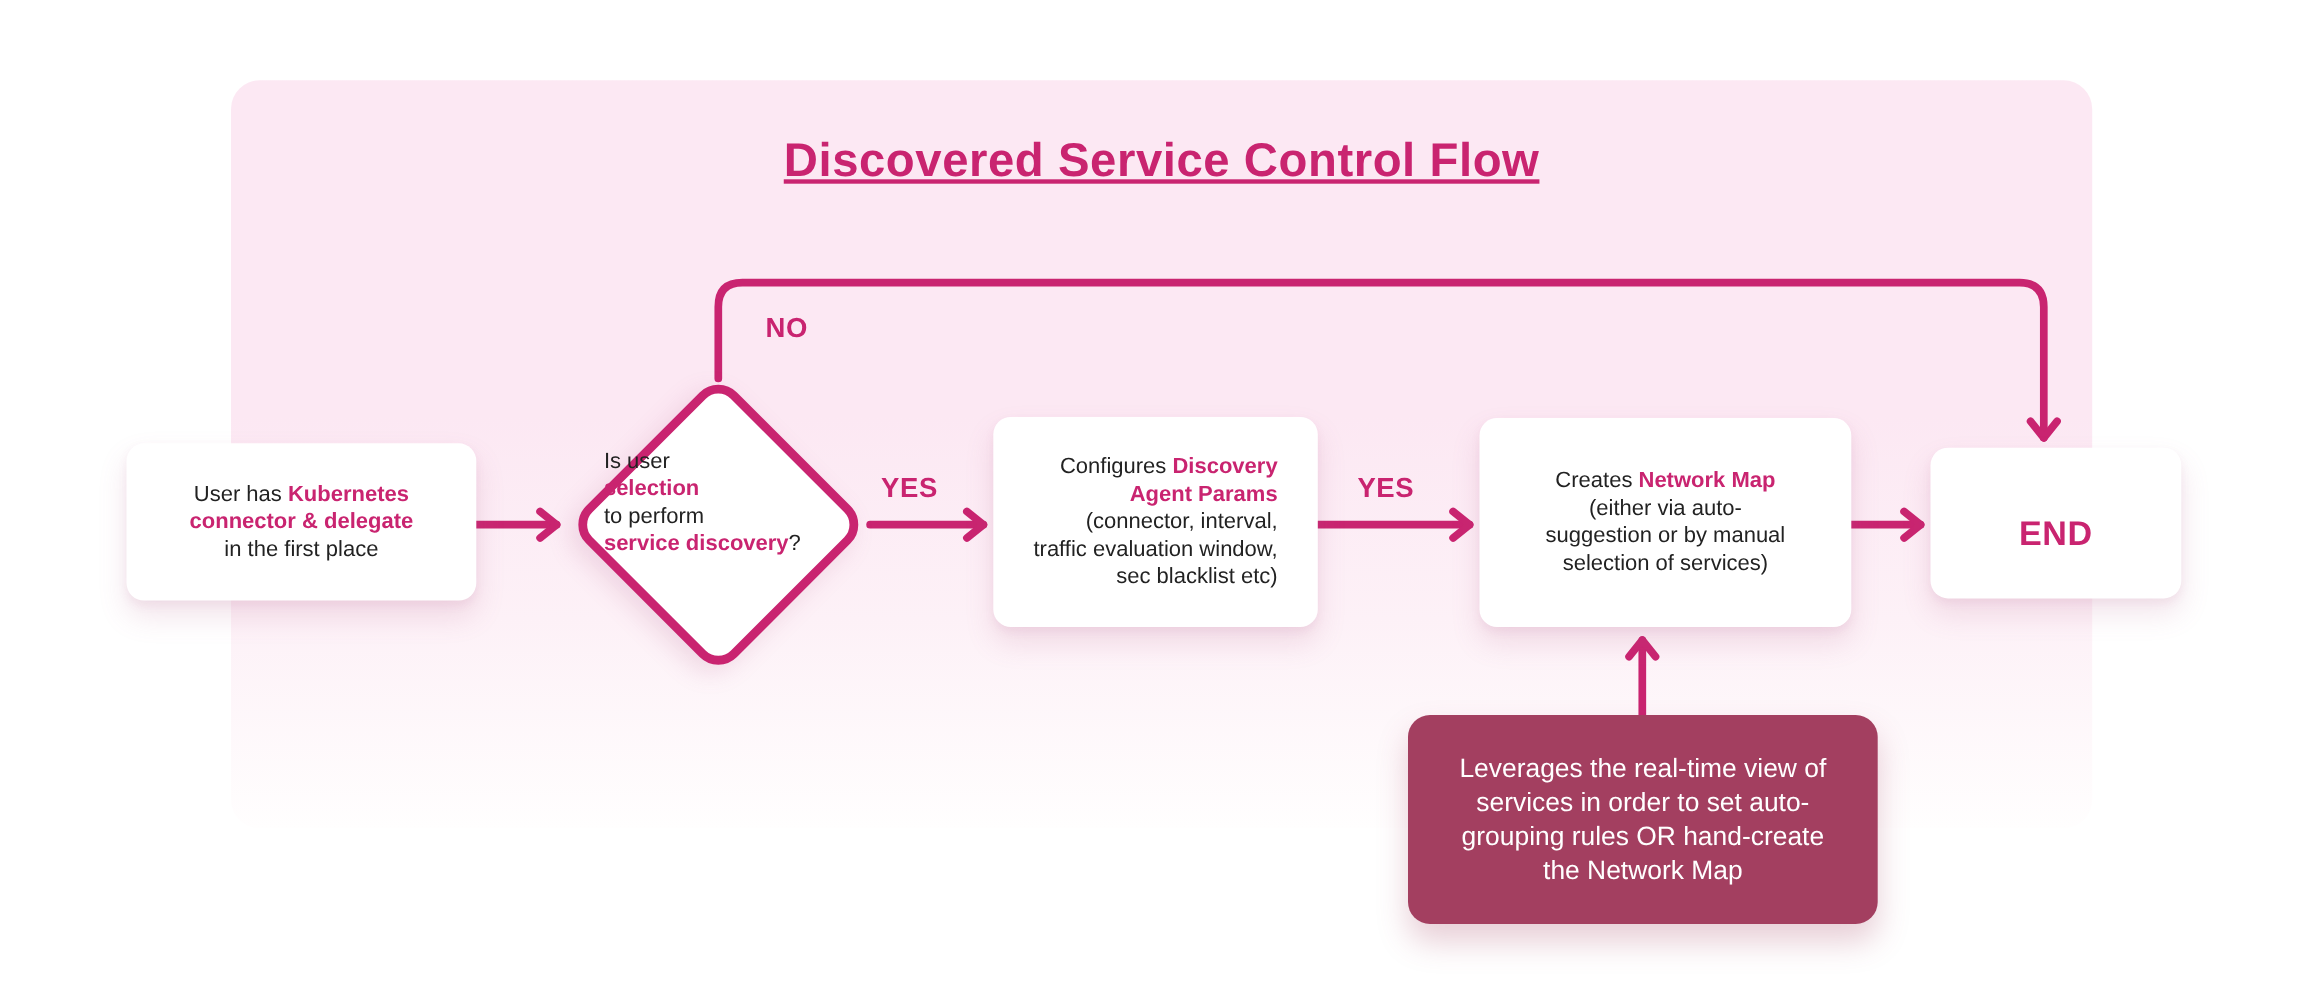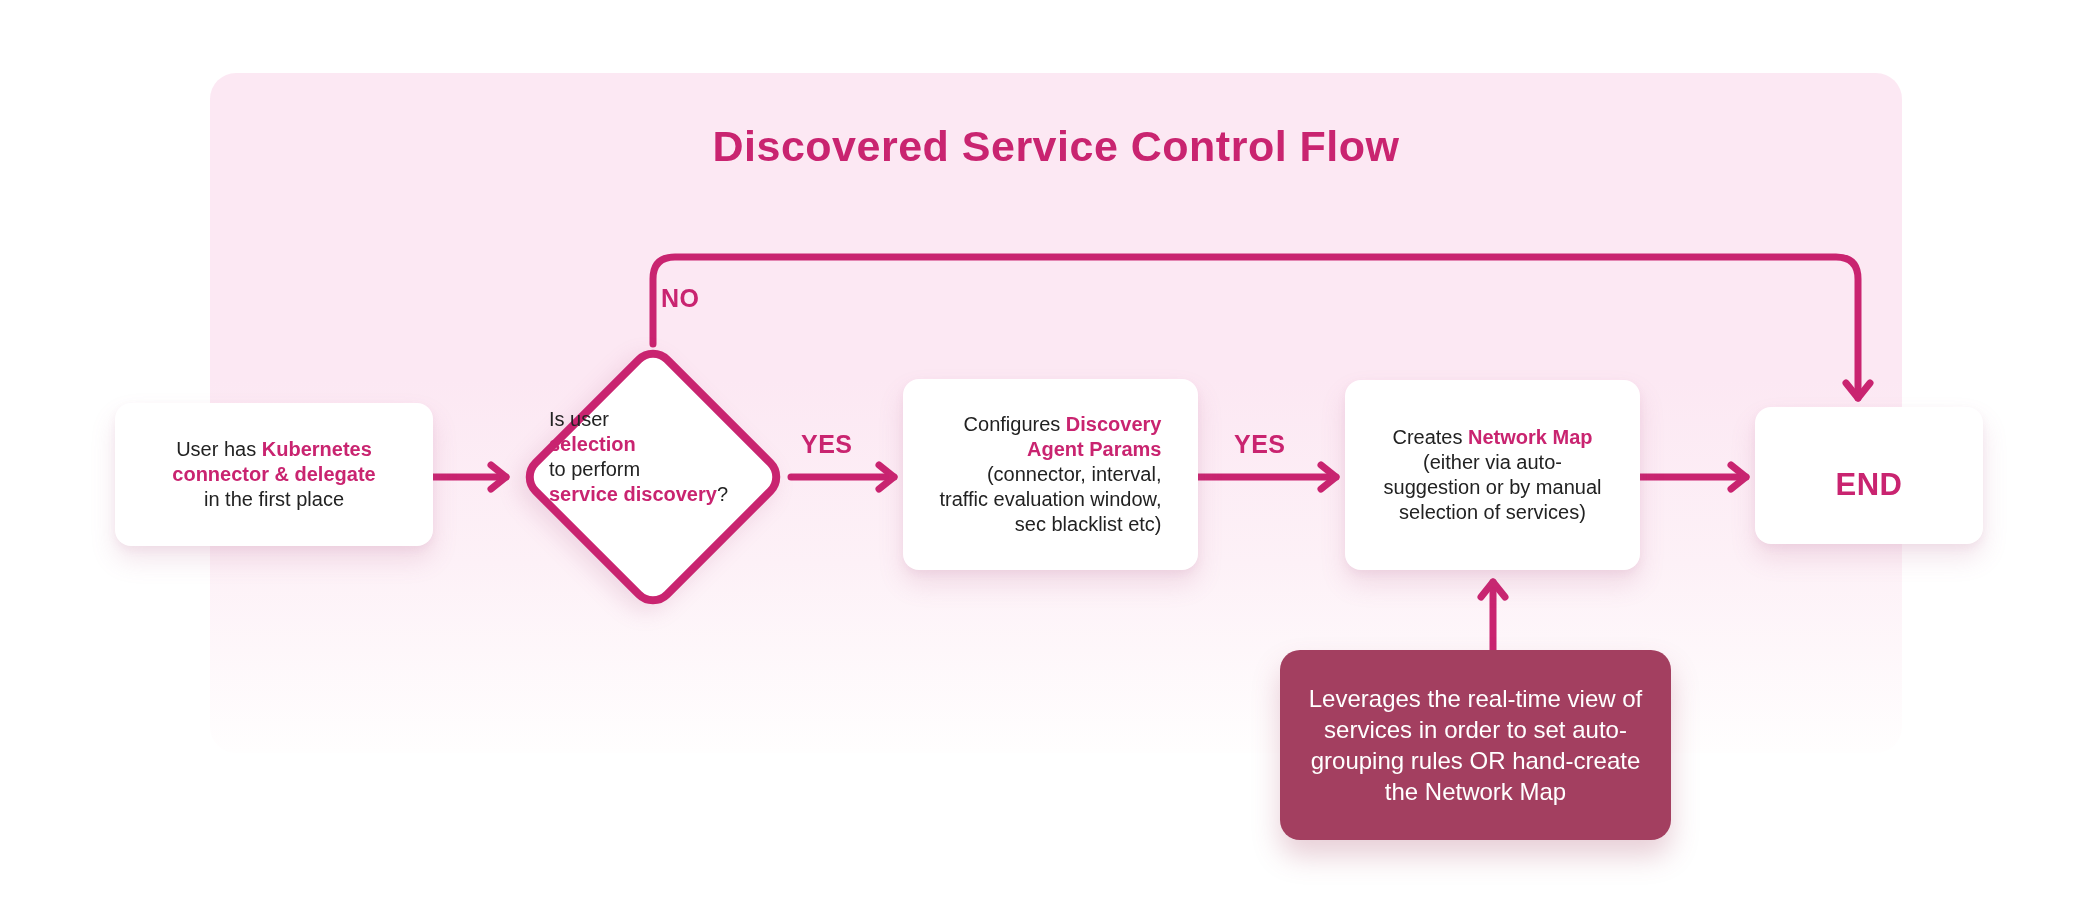--- a/index.html
+++ b/index.html
@@ -23,6 +23,7 @@
     position:absolute;left:210px;top:122px;width:1692px;
     text-align:center;font-size:43px;font-weight:700;letter-spacing:.5px;
     color:var(--accent);
+    text-decoration:underline;
   }
 
   

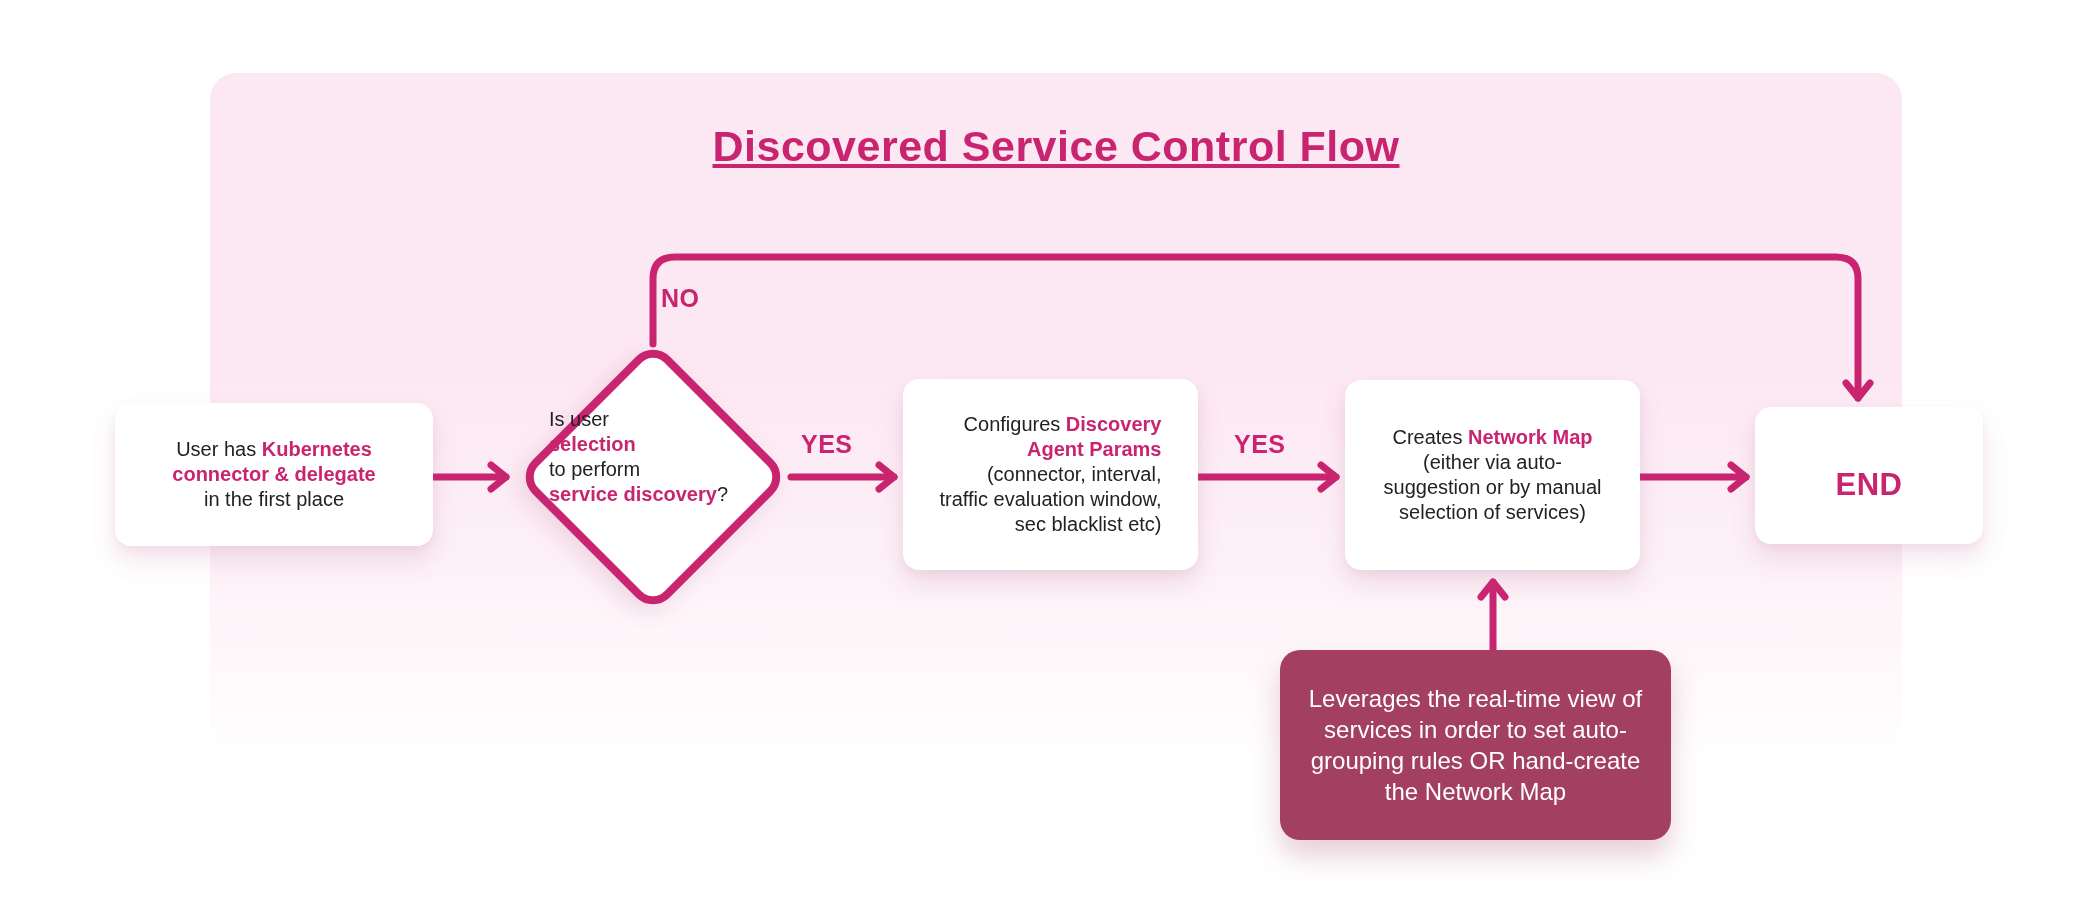--- a/index.html
+++ b/index.html
@@ -67,7 +67,7 @@
   .edge-label{
     position:absolute;font-size:25px;font-weight:700;color:var(--accent);letter-spacing:.5px;
   }
-  #label-no{left:661px;top:284px;}
+  #label-no{left:696px;top:284px;}
   #label-yes-1{left:801px;top:430px;}
   #label-yes-2{left:1234px;top:430px;}
 

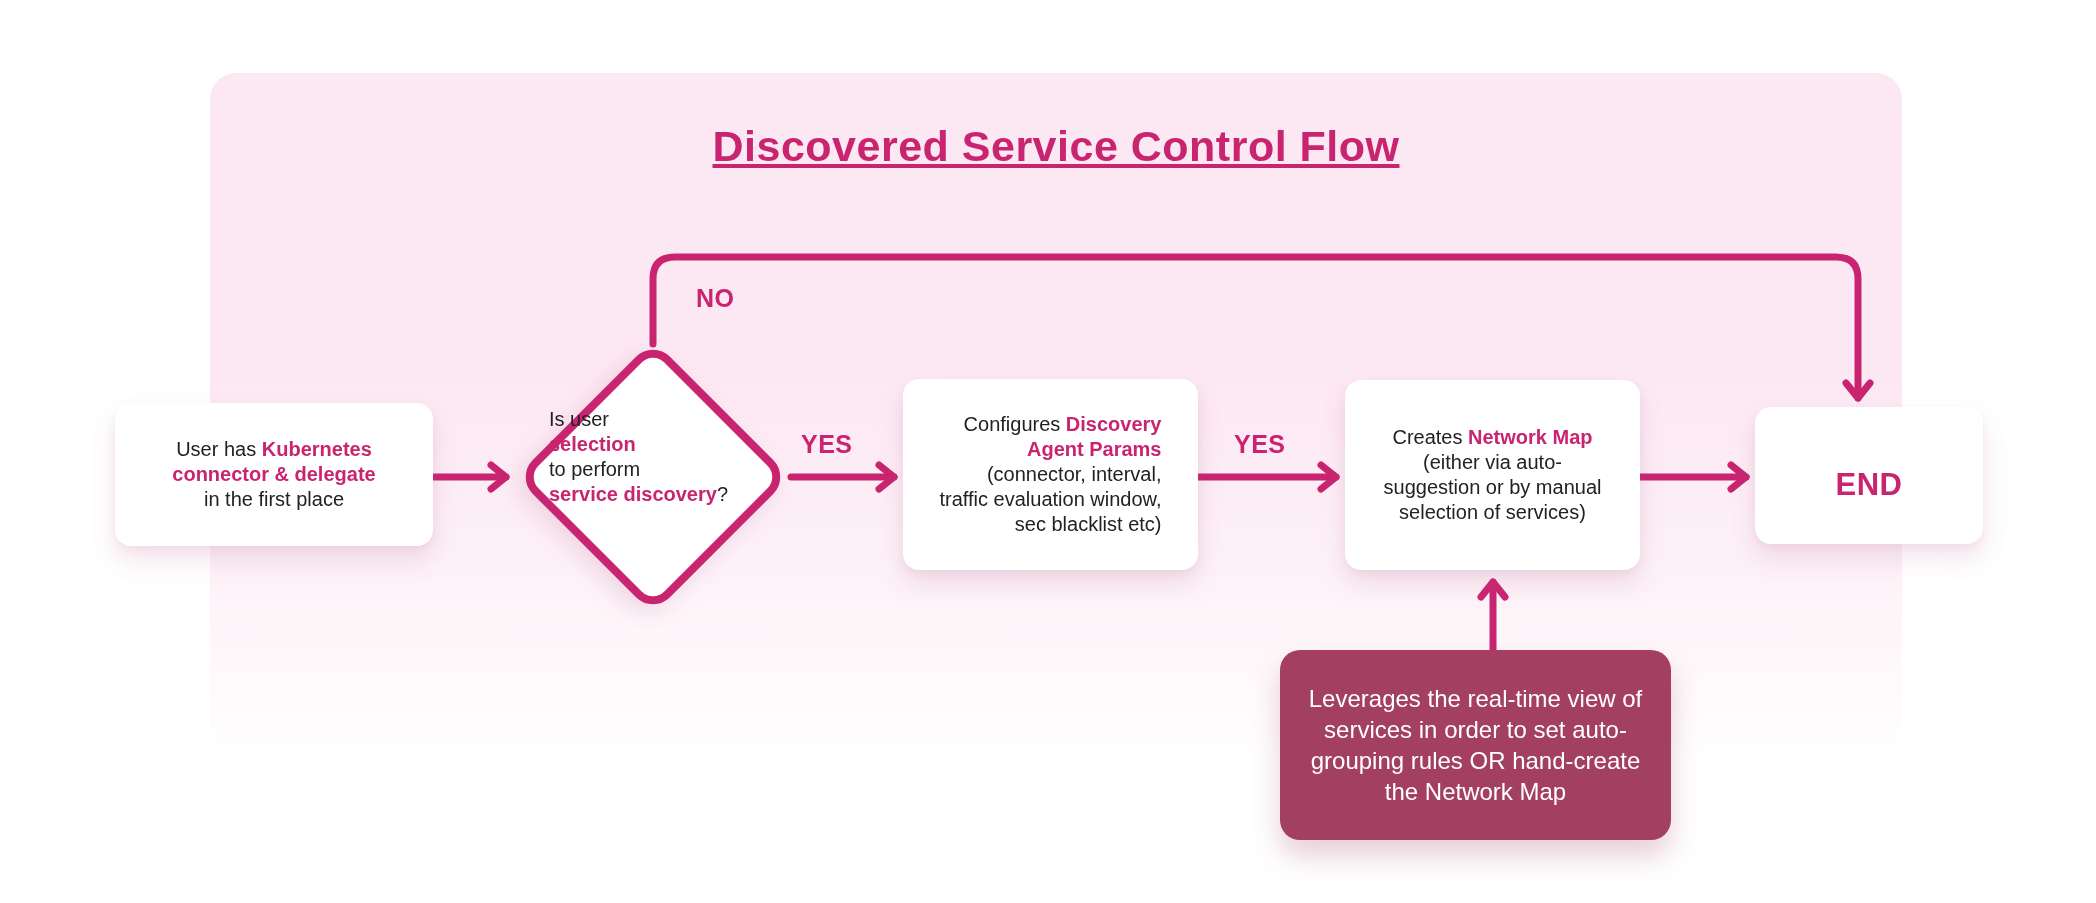--- a/index.html
+++ b/index.html
@@ -38,7 +38,7 @@
 
   #node-start{left:115px;top:403px;width:318px;height:143px;}
   #node-configure{left:903px;top:379px;width:295px;height:191px;text-align:right;}
-  #node-create{left:1345px;top:380px;width:295px;height:190px;}
+  #node-create{left:1345px;top:380px;width:338px;height:190px;}
   #node-end{left:1755px;top:407px;width:228px;height:137px;}
   #node-end .end-label{font-size:31px;font-weight:700;color:var(--accent);letter-spacing:.5px;margin-top:18px;}
 

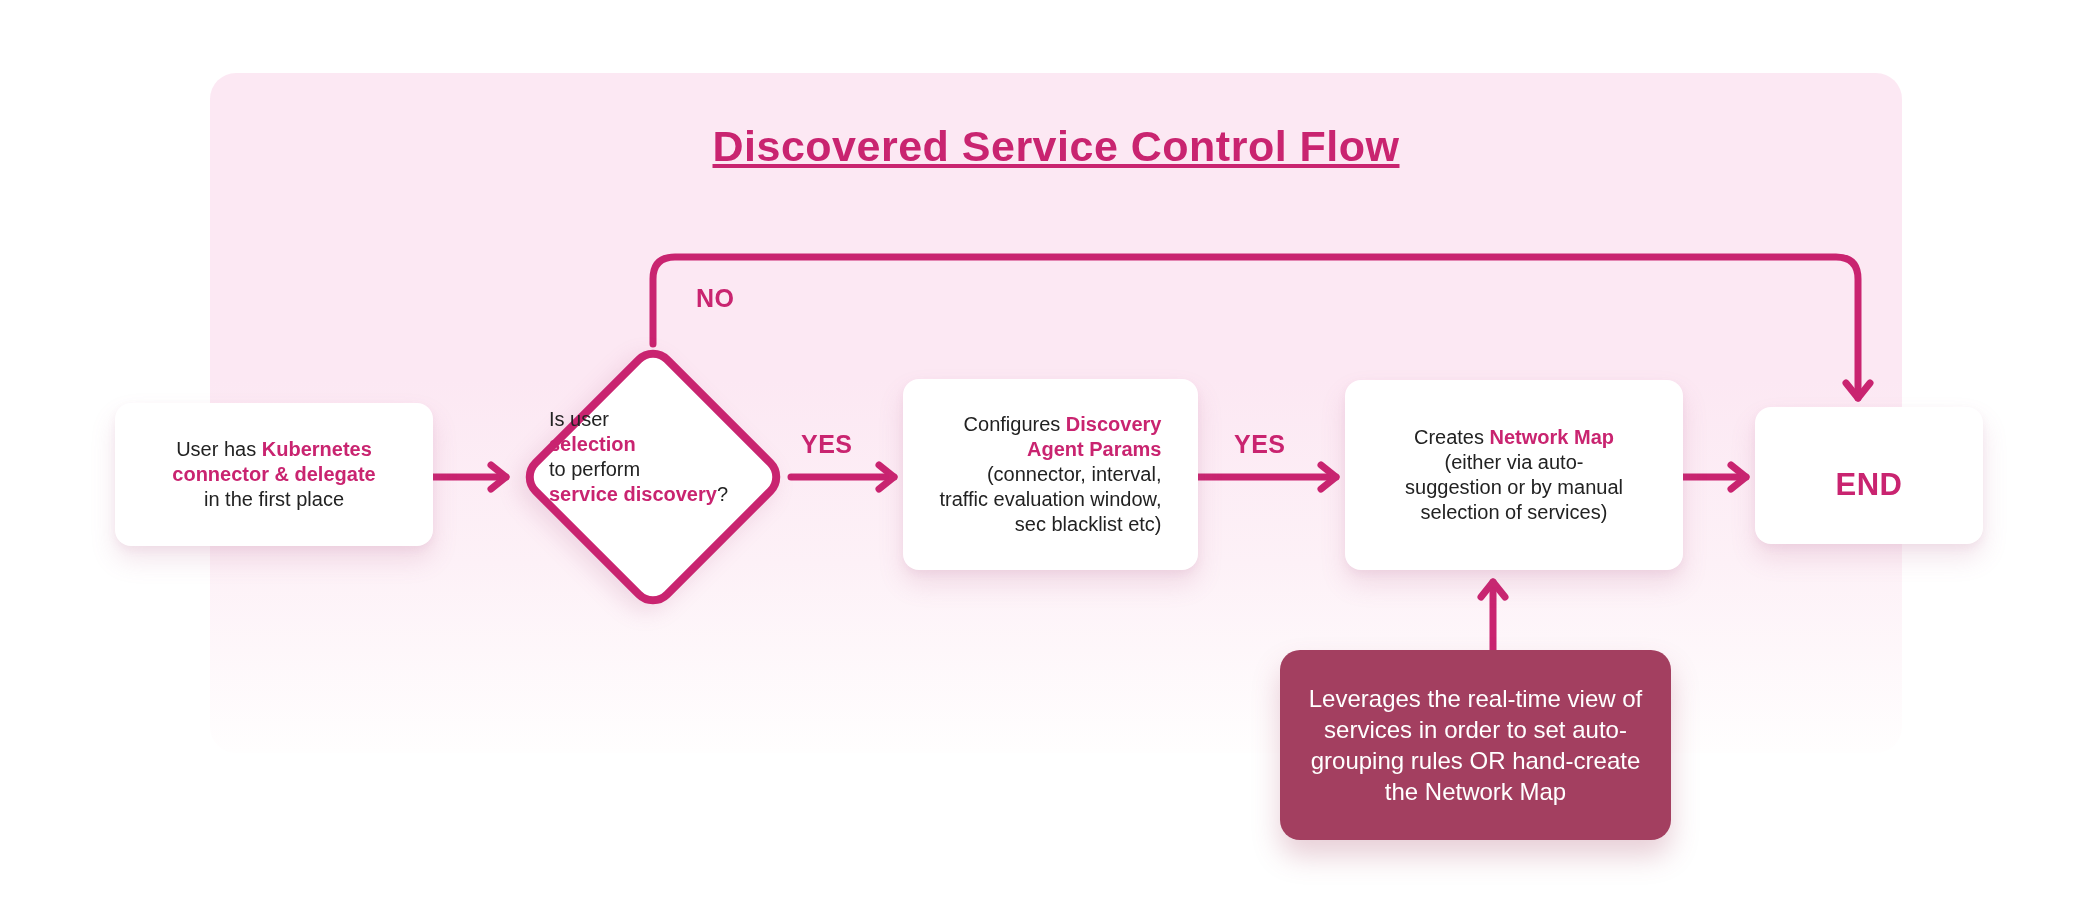--- a/index.html
+++ b/index.html
@@ -56,7 +56,7 @@
 
   
   #node-note{
-    position:absolute;left:1280px;top:650px;width:391px;height:190px;
+    position:absolute;left:1280px;top:650px;width:427px;height:190px;
     background:var(--note-bg);border-radius:20px;color:#ffffff;
     display:flex;align-items:center;justify-content:center;text-align:center;
     font-size:24px;line-height:31px;font-weight:500;

